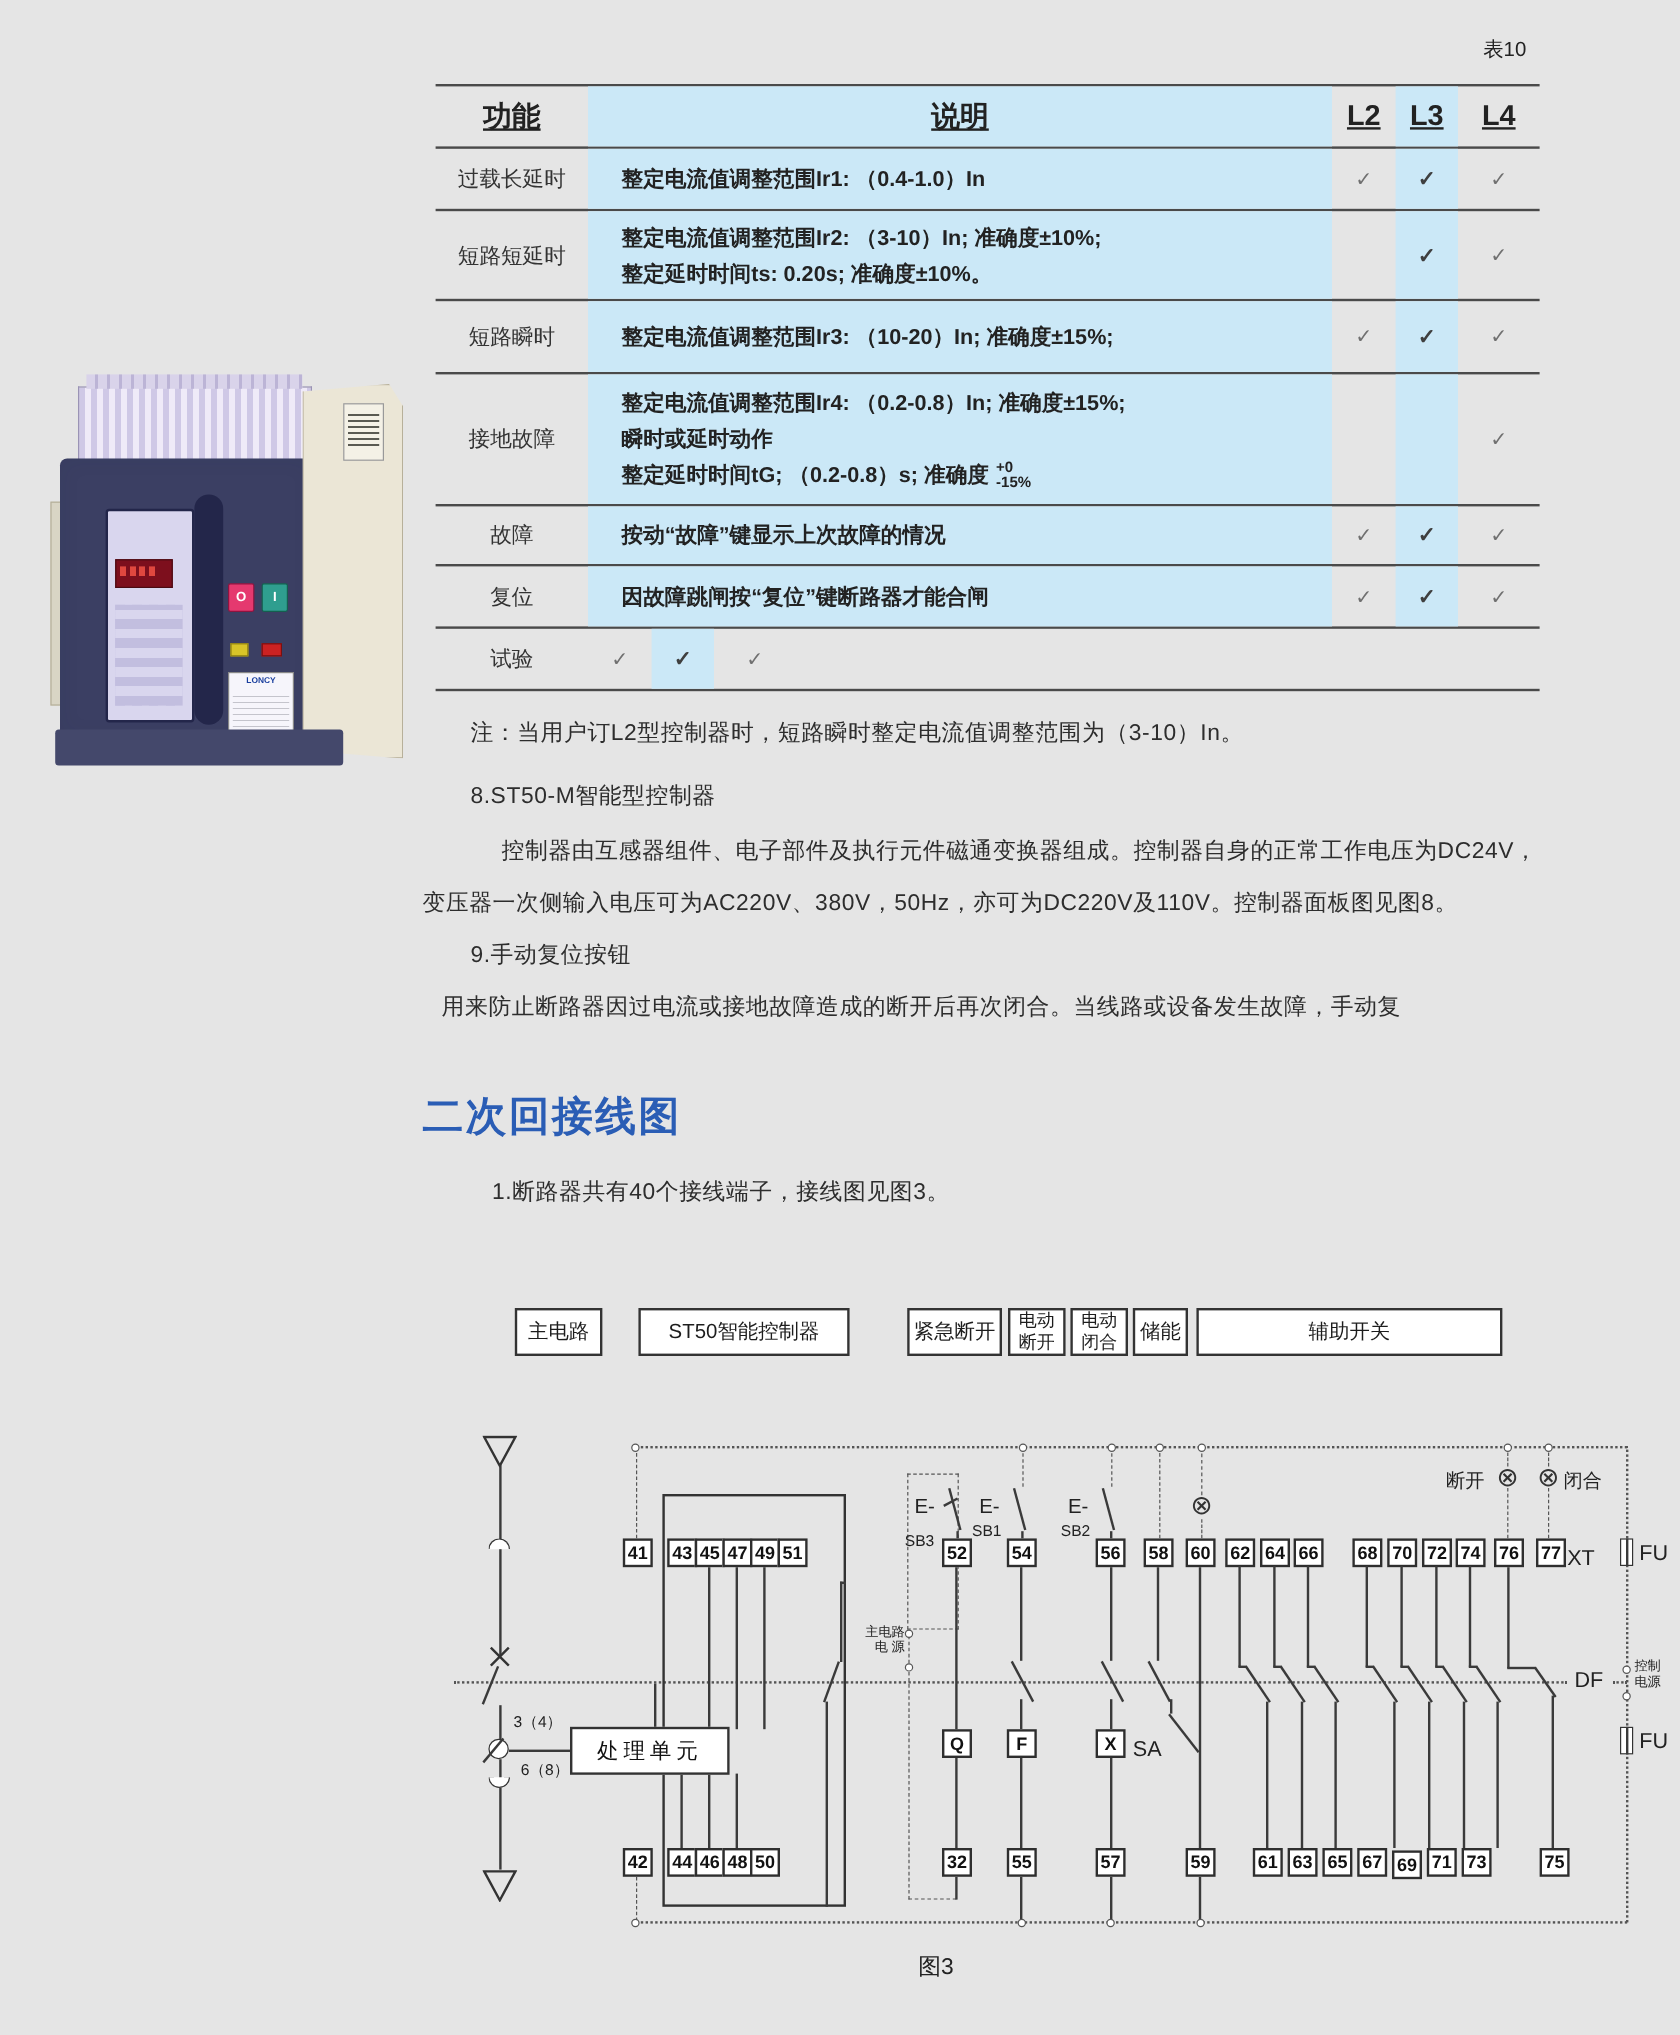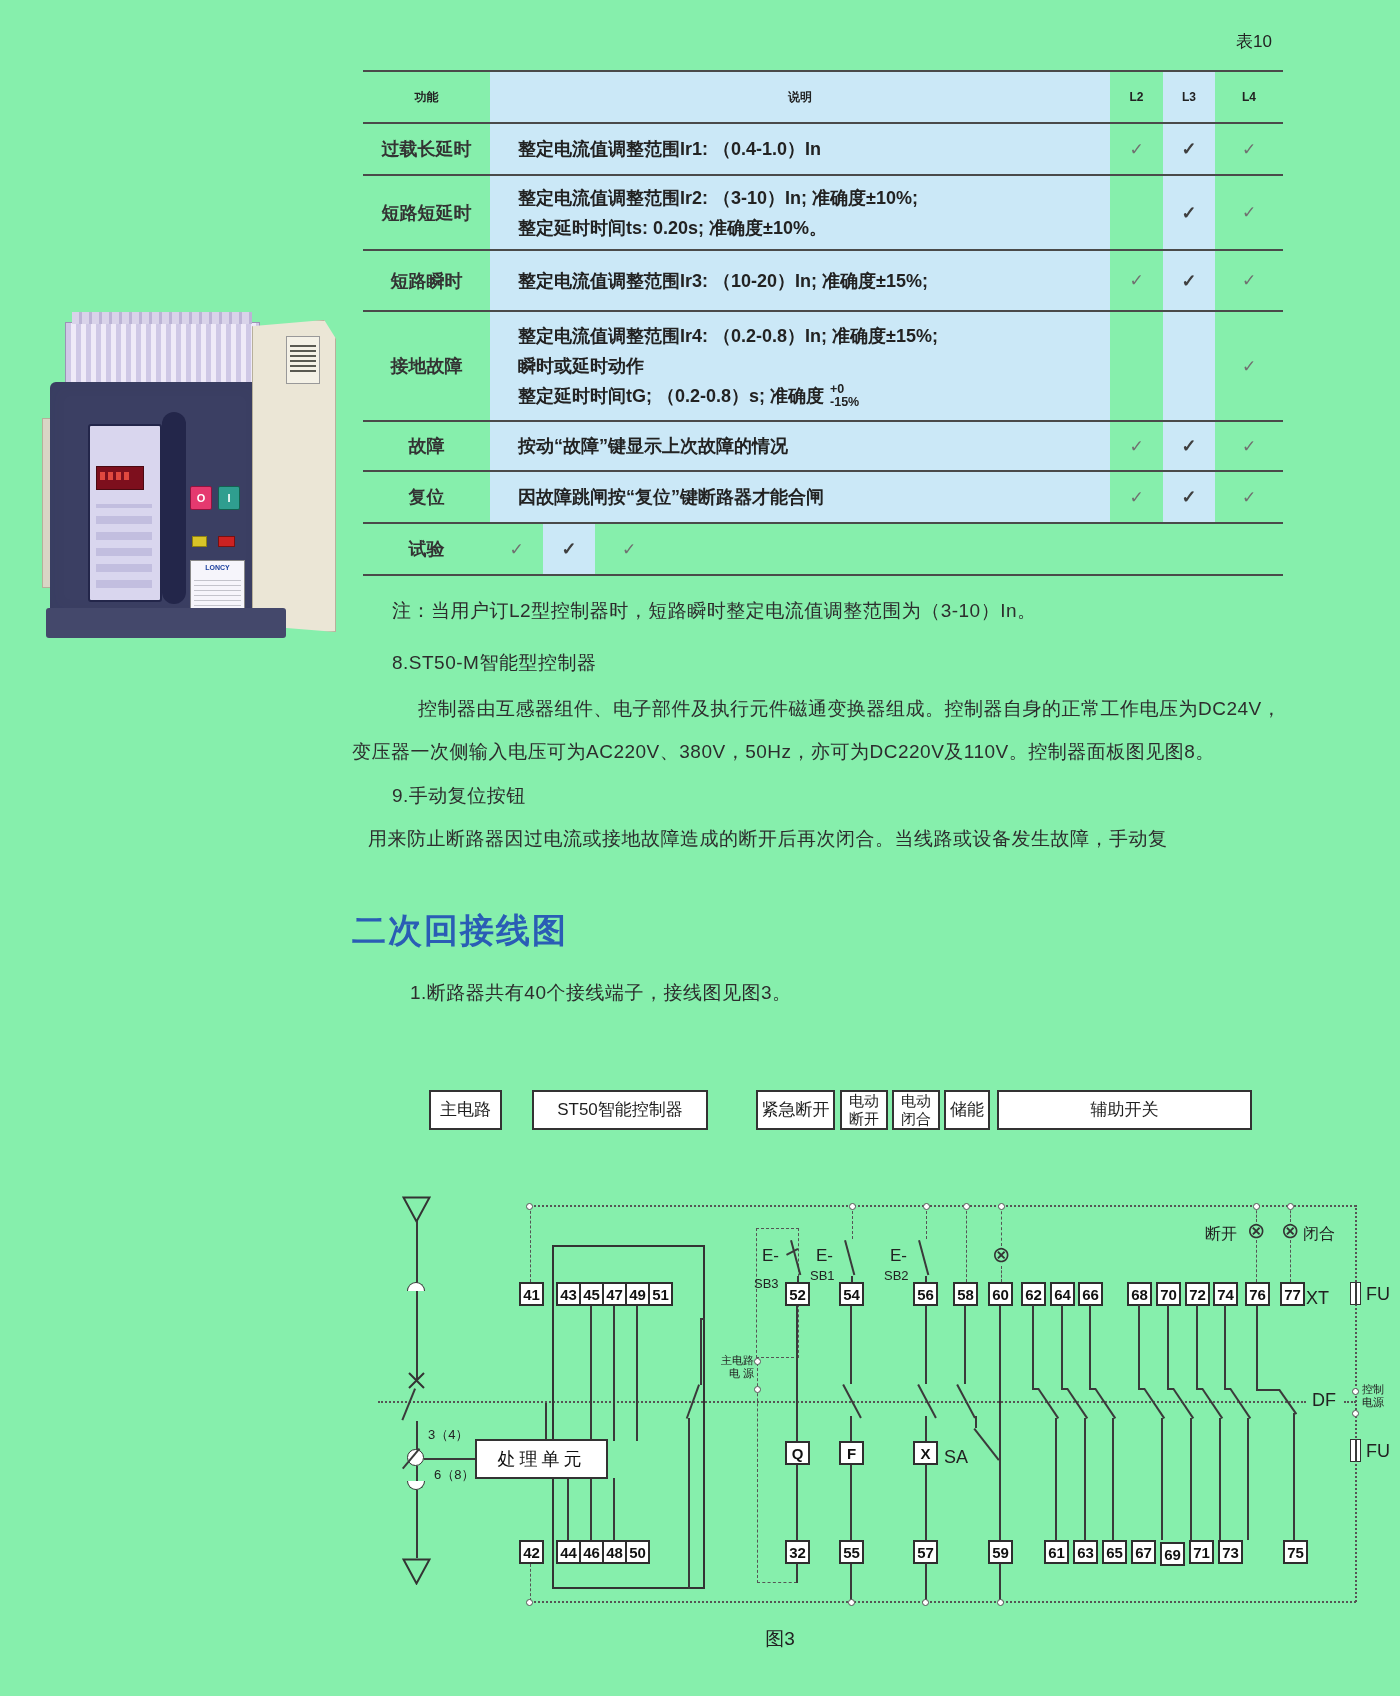--- a/index.html
+++ b/index.html
@@ -4,7 +4,7 @@
 <style>
   html,body{margin:0;padding:0;background:#888;}
   body{font-family:"Liberation Sans",sans-serif;}
-  #page{position:relative;width:1400px;height:1696px;background:#86efac;overflow:hidden;margin:0 auto;color:#2f2f2f;}
+  #page{position:relative;width:1400px;height:1696px;background:#e5e5e5;overflow:hidden;margin:0 auto;color:#2f2f2f;}
   .abs{position:absolute;}
   
   #spec-table{position:absolute;left:363px;top:70px;width:920px;border-top:2.5px solid #4a4a4a;}

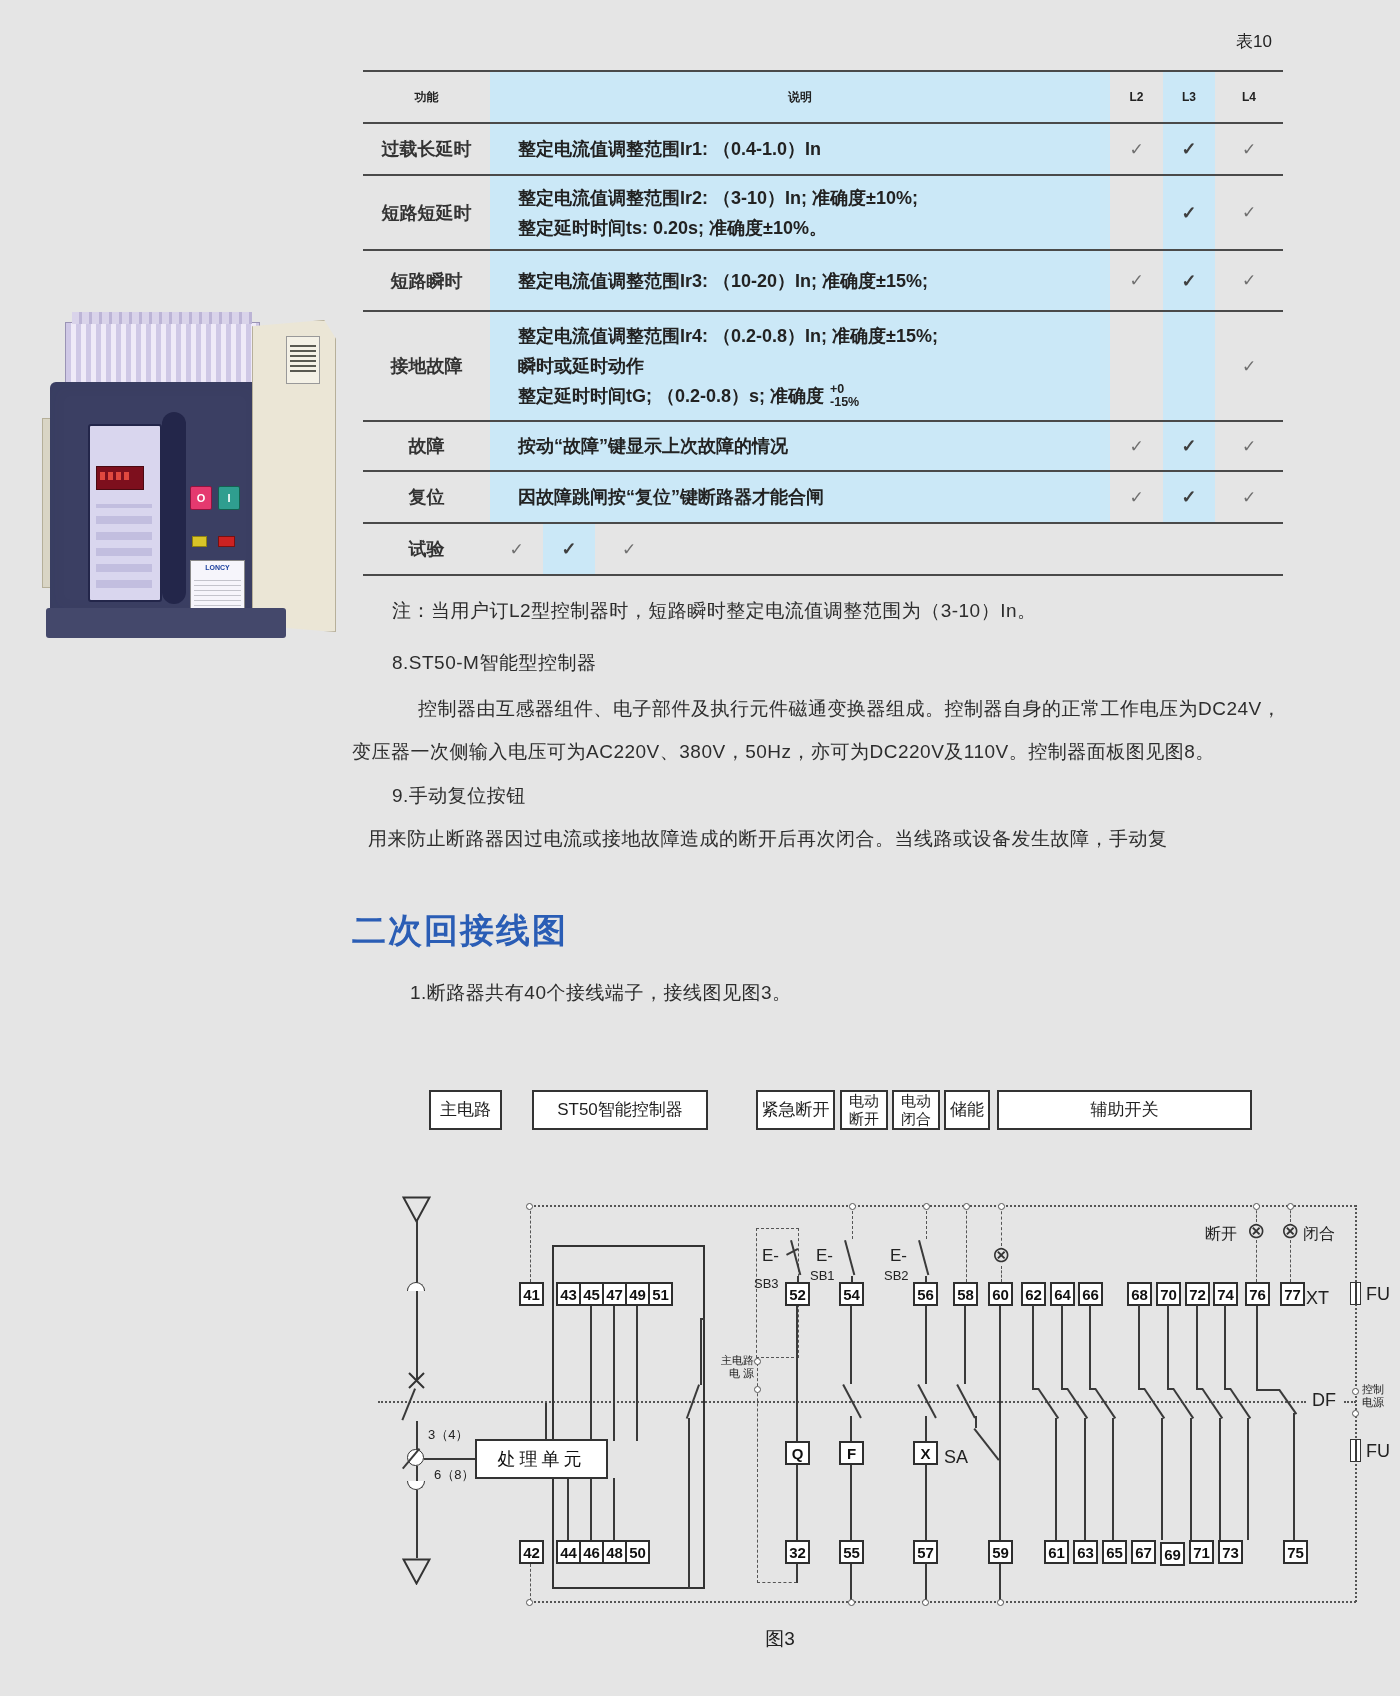--- a/index.html
+++ b/index.html
@@ -14,7 +14,7 @@
   .c-desc{width:620px;padding-left:28px;font-size:18px;font-weight:600;color:#222;background:#cbe8f7;}
   .c-chk{align-items:center;font-size:17px;color:#777;}
   .w-l2{width:53px;} .w-l3{width:52px;background:#cbe8f7;} .w-l4{width:68px;}
-  .hdr .tc{font-size:12px;font-weight:600;color:#222;align-items:center;padding-left:0;}
+  .hdr .tc{font-size:24px;font-weight:600;color:#222;align-items:center;padding-left:0;text-decoration:underline;}
   .dline{display:flex;align-items:center;line-height:30px;}
   .tolstack{display:inline-flex;flex-direction:column;font-size:12.5px;line-height:13px;margin-left:6px;font-weight:600;}
   .ckmark{font-size:17px;color:#707070;}

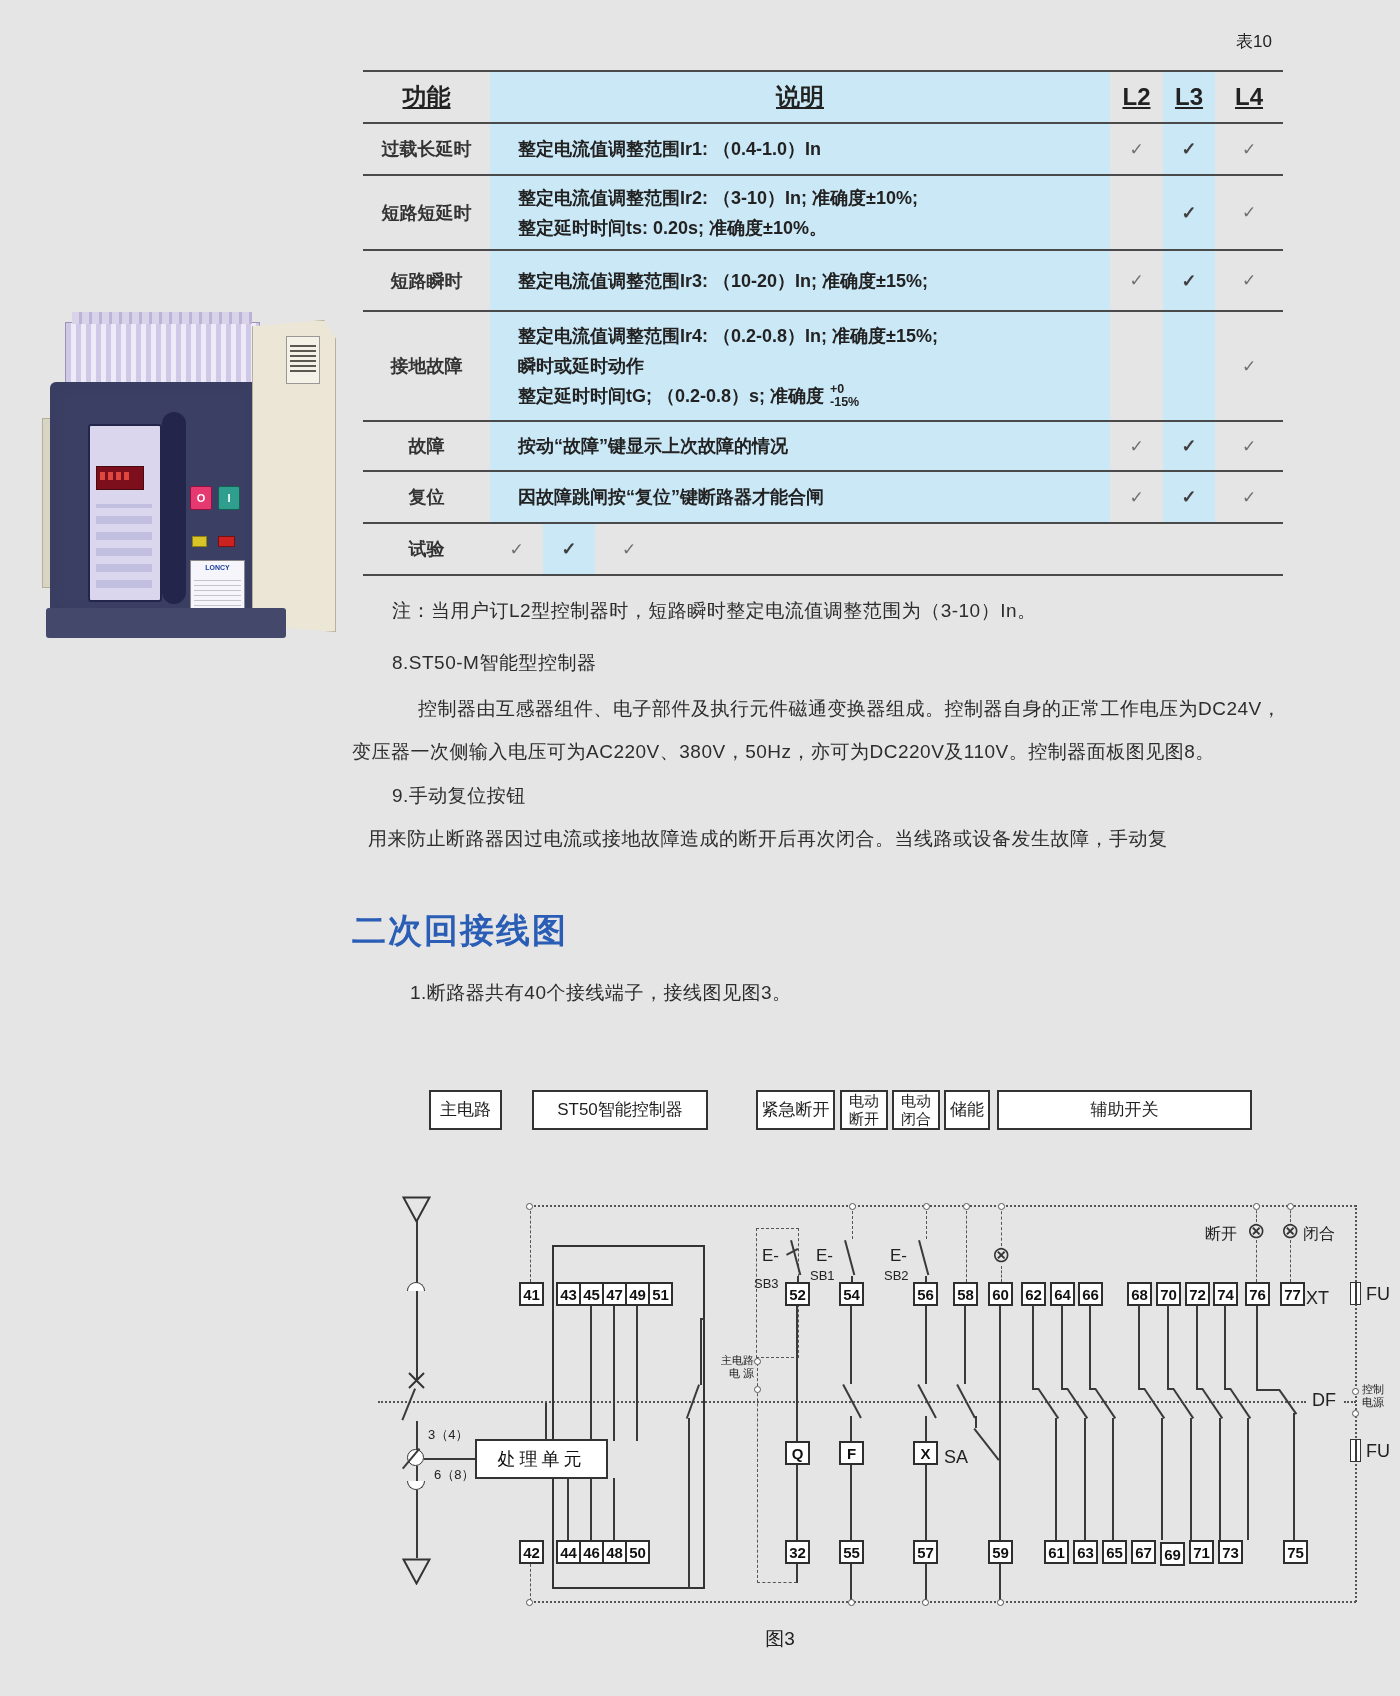--- a/index.html
+++ b/index.html
@@ -10,7 +10,7 @@
   #spec-table{position:absolute;left:363px;top:70px;width:920px;border-top:2.5px solid #4a4a4a;}
   .trow{display:flex;border-bottom:2px solid #4a4a4a;}
   .tc{box-sizing:border-box;display:flex;flex-direction:column;justify-content:center;}
-  .c-func{width:127px;align-items:center;font-size:18px;font-weight:700;color:#333;}
+  .c-func{width:127px;align-items:center;font-size:18px;font-weight:400;color:#333;}
   .c-desc{width:620px;padding-left:28px;font-size:18px;font-weight:600;color:#222;background:#cbe8f7;}
   .c-chk{align-items:center;font-size:17px;color:#777;}
   .w-l2{width:53px;} .w-l3{width:52px;background:#cbe8f7;} .w-l4{width:68px;}

